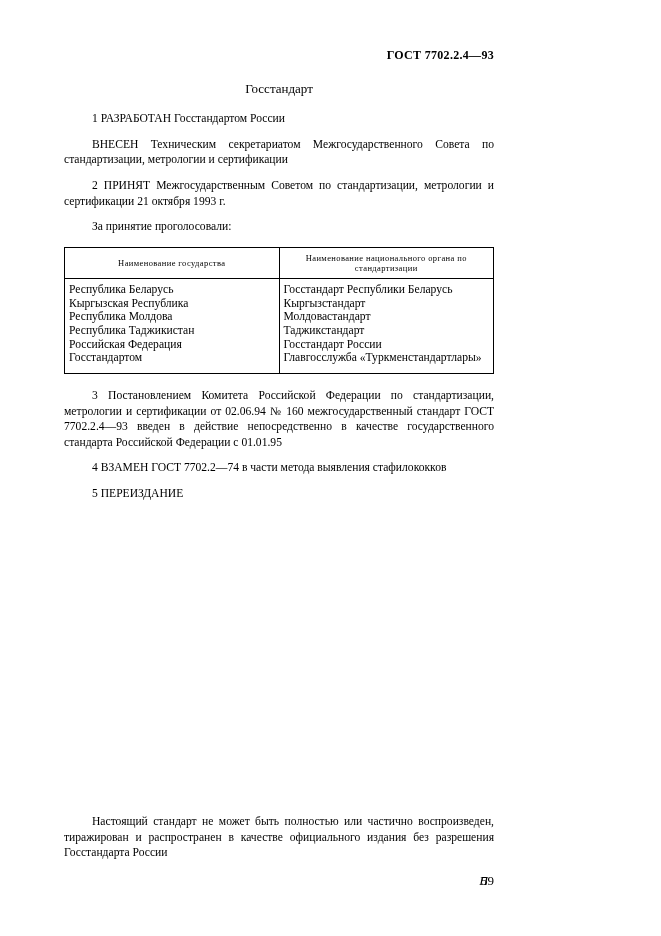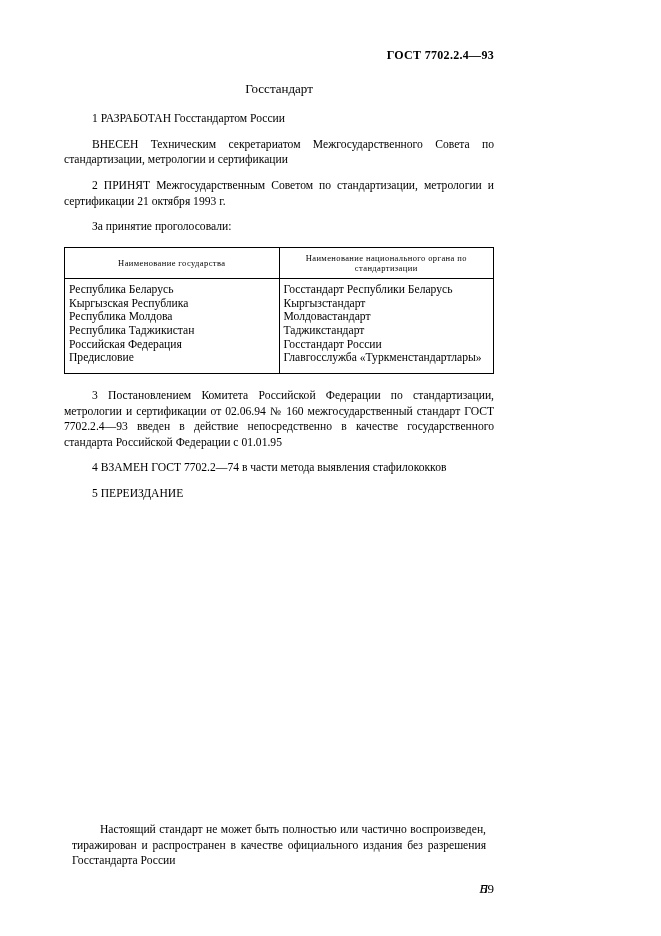--- a/index.html
+++ b/index.html
@@ -143,7 +143,7 @@
         <td class="col-org">Госстандарт России</td>
       </tr>
       <tr class="last">
-        <td class="col-country">Предисловие</td>
+        <td class="col-country">Госстандартом</td>
         <td class="col-org">Главгосслужба «Туркменстандартлары»</td>
       </tr>
     </tbody>

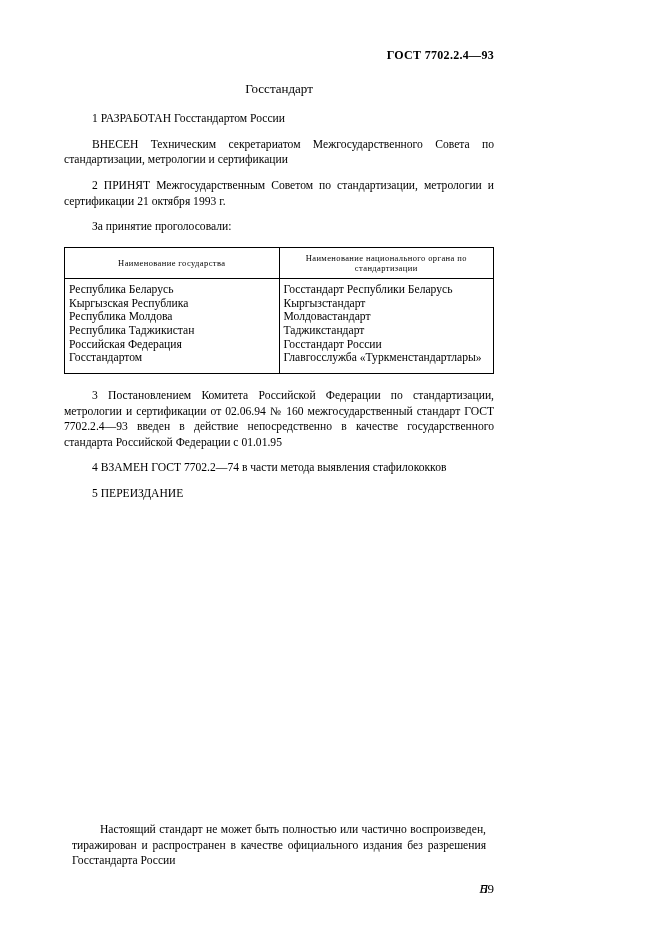--- a/index.html
+++ b/index.html
@@ -78,7 +78,7 @@
     line-height: 1.35;
     text-align: justify;
     text-indent: 28px;
-    margin: 8px;
+    margin: 0;
   }
   .page-numbers {
     position: relative;

